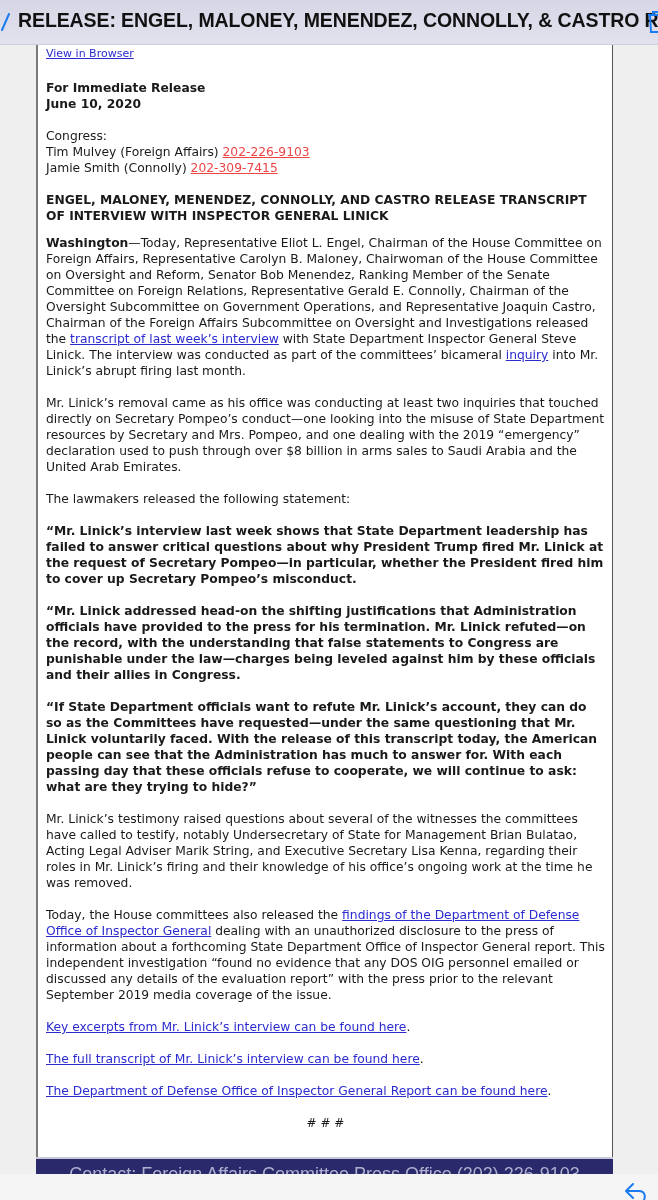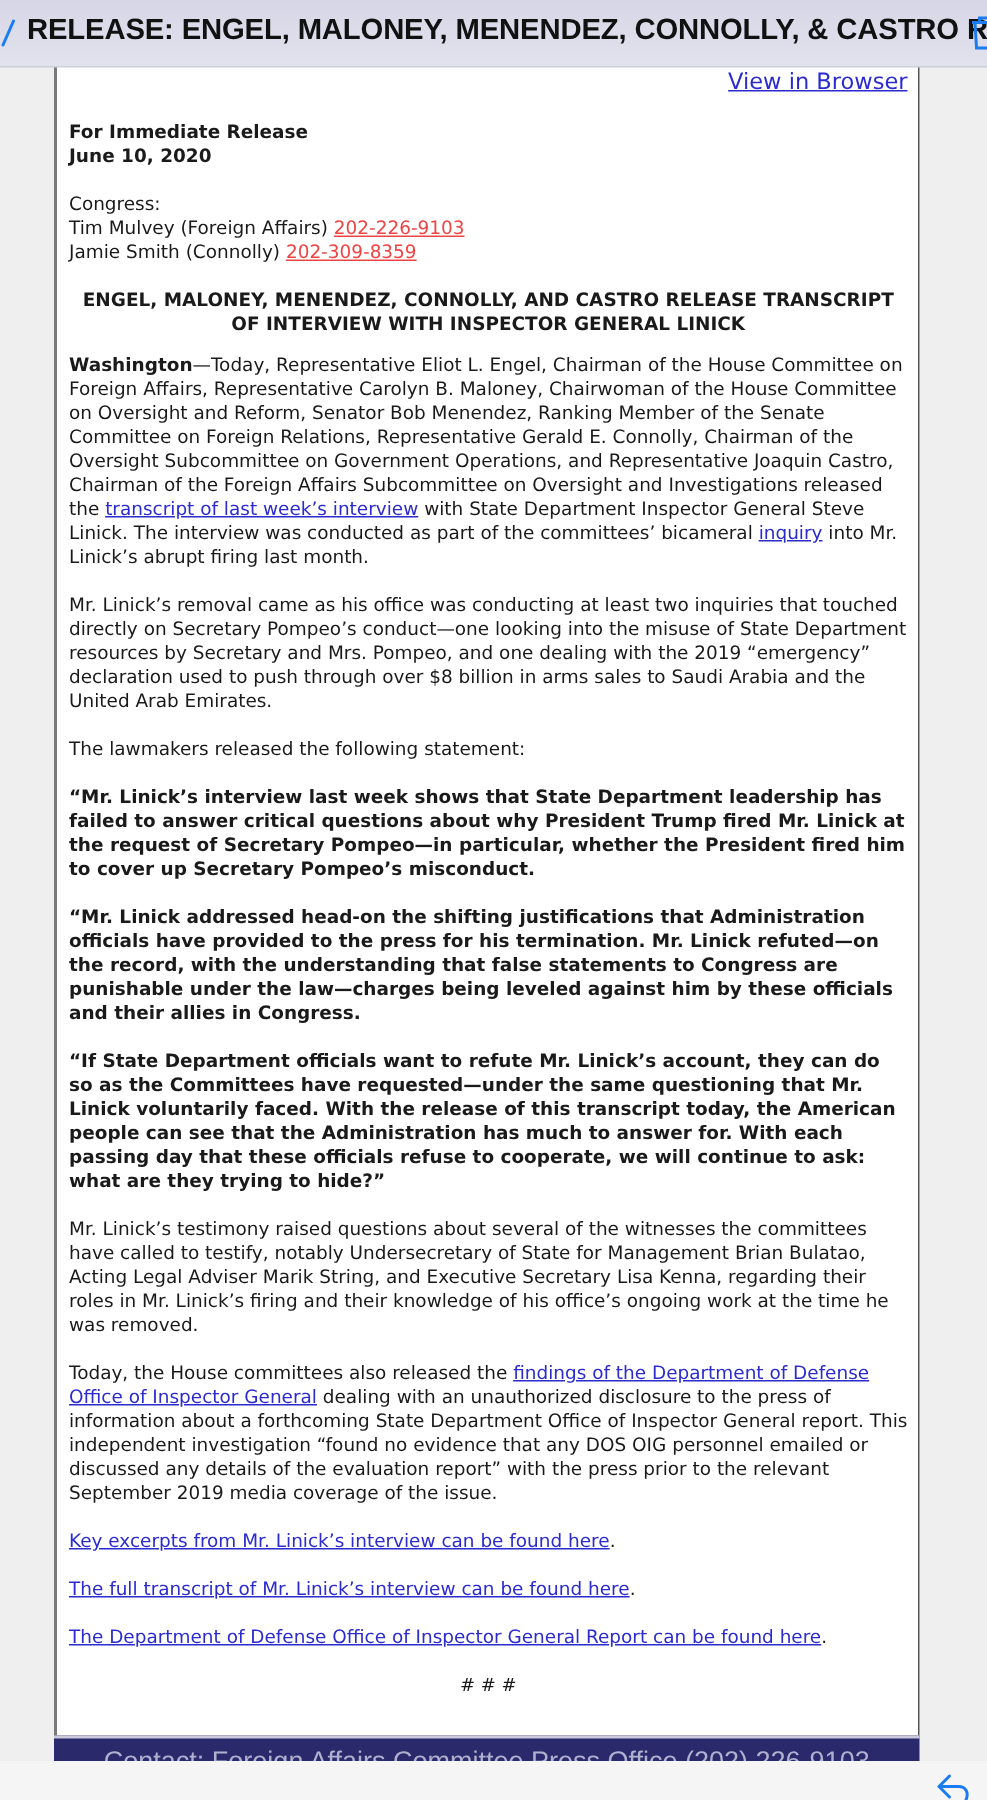--- a/index.html
+++ b/index.html
@@ -41,7 +41,7 @@
       font-size: 12.3px; line-height: 16px;
     }
     .view-browser {
-      text-align: right; font-size: 15px; margin-top: 3px; line-height: 14px;
+      text-align: left; font-size: 11px; margin-top: 3px; line-height: 14px;
     }
     a, .link { color: #2b2bd0; text-decoration: underline; cursor: pointer; }
     .contacts a, .contacts .link { color: #ef4444; }

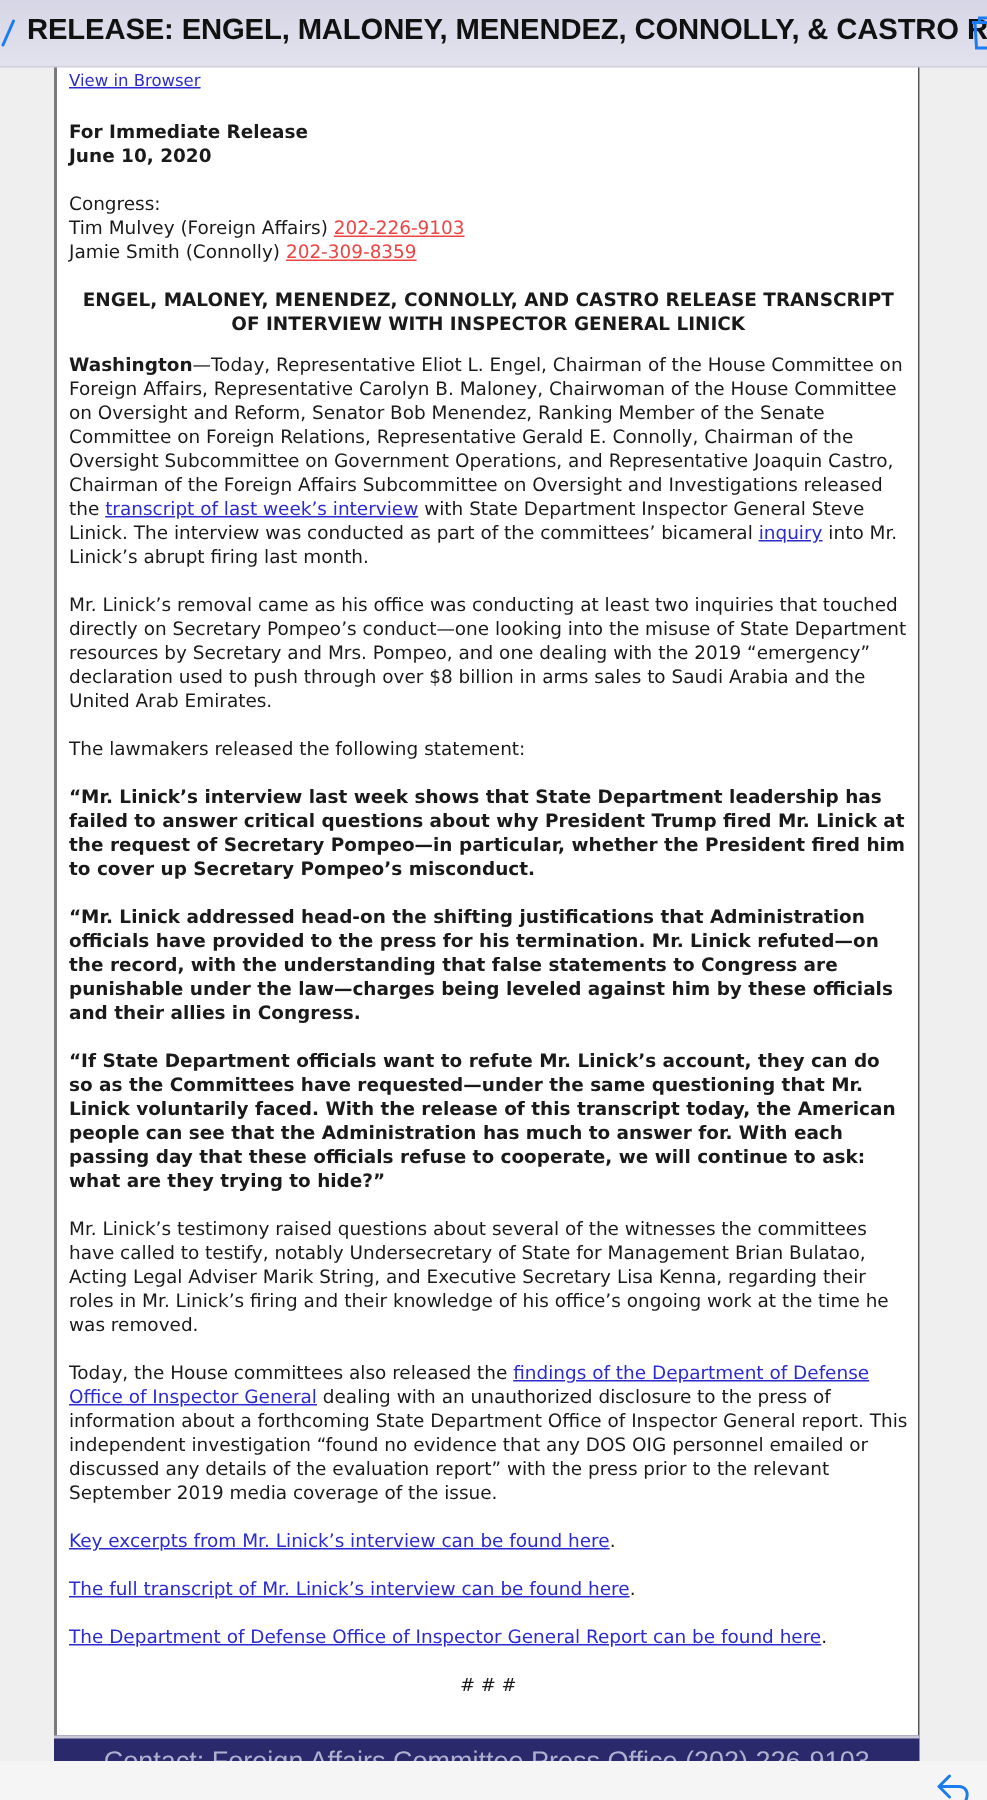--- a/index.html
+++ b/index.html
@@ -97,7 +97,7 @@
   <div class="contacts">
     <div>Congress:</div>
     <div><span>Tim Mulvey (Foreign Affairs)</span> <span class="link">202-226-9103</span></div>
-    <div><span>Jamie Smith (Connolly)</span> <span class="link">202-309-8359</span></div>
+    <div><span>Jamie Smith (Connolly)</span> <span class="link">202-309-7415</span></div>
   </div>
 
   <div class="headline">ENGEL, MALONEY, MENENDEZ, CONNOLLY, AND CASTRO RELEASE TRANSCRIPT OF INTERVIEW WITH INSPECTOR GENERAL LINICK</div>

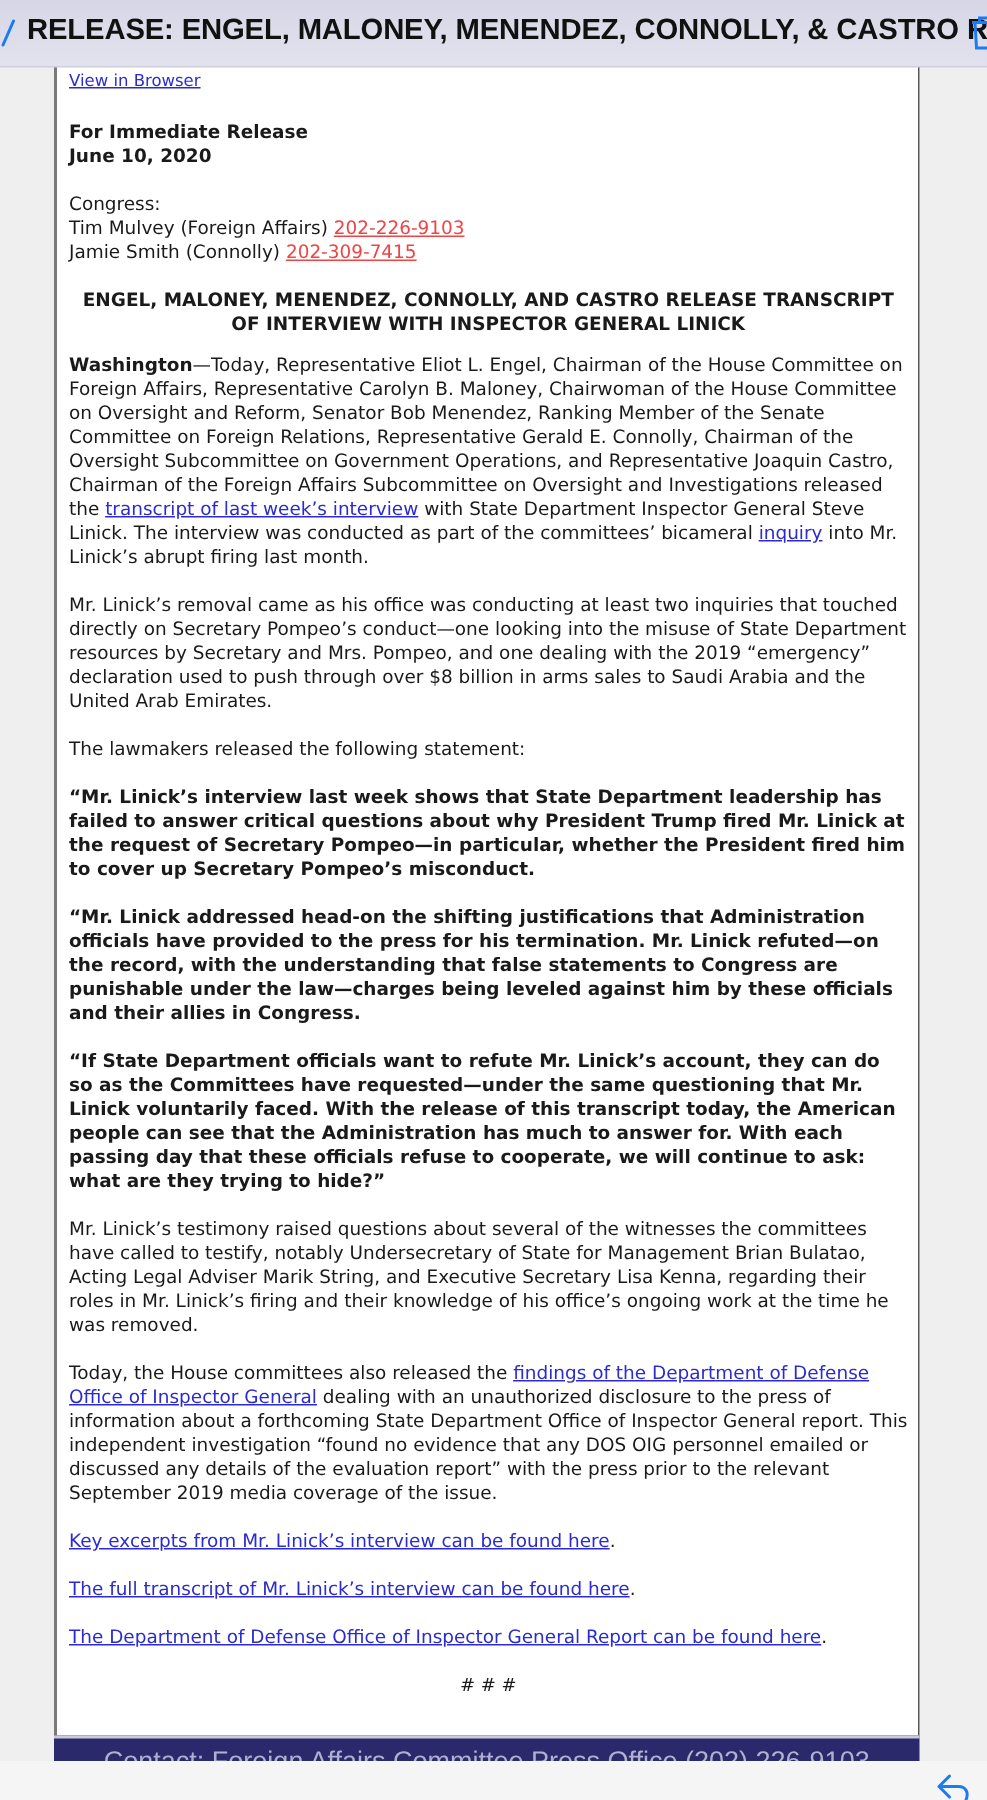--- a/index.html
+++ b/index.html
@@ -48,7 +48,7 @@
     .block { margin: 0; font-weight: bold; }
     .gap16 { height: 16px; }
     .headline {
-      text-align: center; font-weight: bold; font-size: 12.3px; line-height: 16px;
+      text-align: left; font-weight: bold; font-size: 12.3px; line-height: 16px;
       margin: 16px 0 11px 0;
     }
     p { margin: 0 0 16px 0; }

